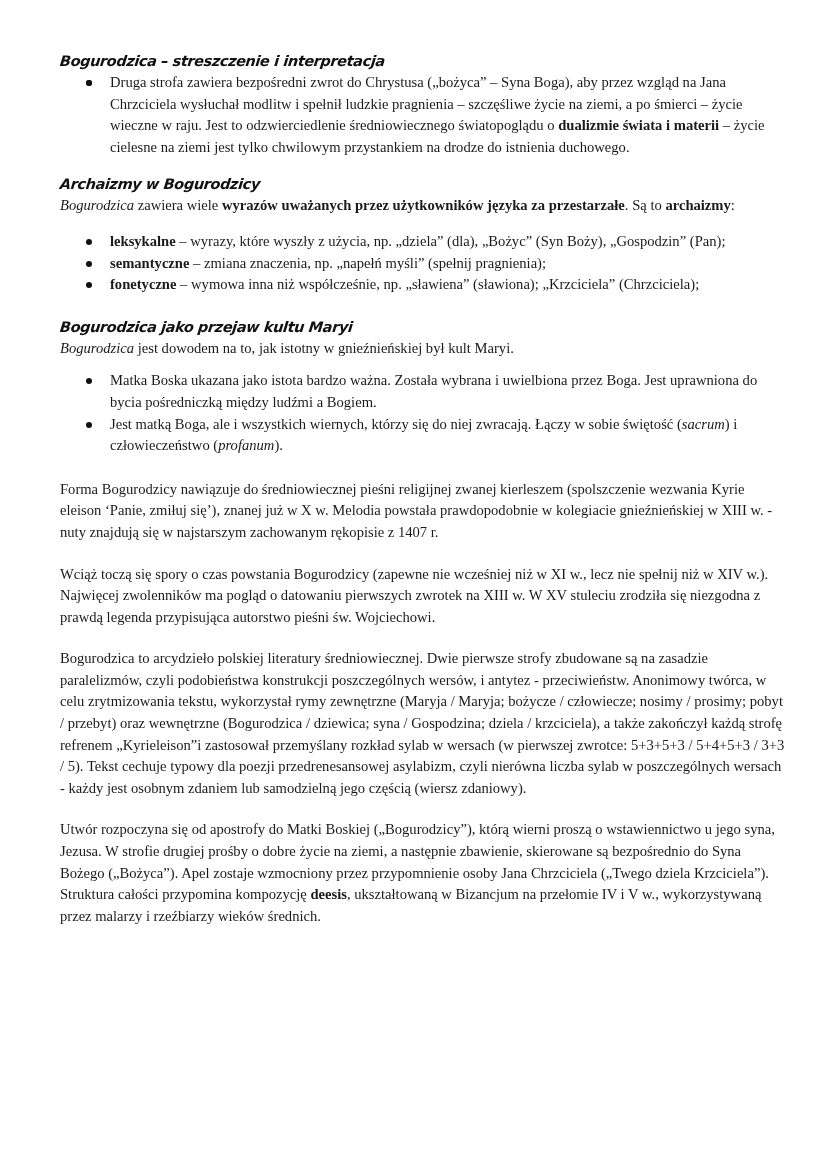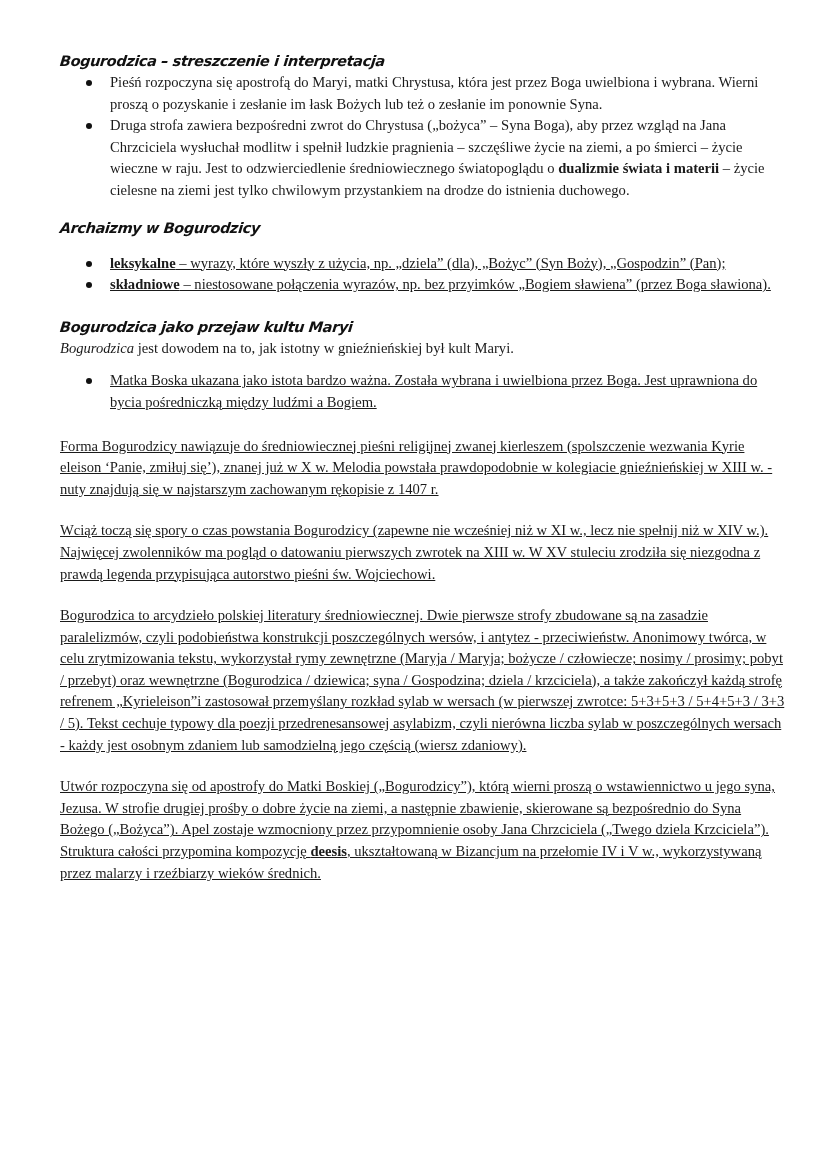--- a/index.html
+++ b/index.html
@@ -41,7 +41,6 @@
     <ul class="blist">
       <li>
         <span class="dot"></span>
-        <span>Pieśń rozpoczyna się apostrofą do Maryi, matki Chrystusa, która jest przez Boga uwielbiona i wybrana. Wierni proszą o pozyskanie i zesłanie im łask Bożych lub też o zesłanie im ponownie Syna.</span>
       </li>
       <li>
         <span class="dot"></span>

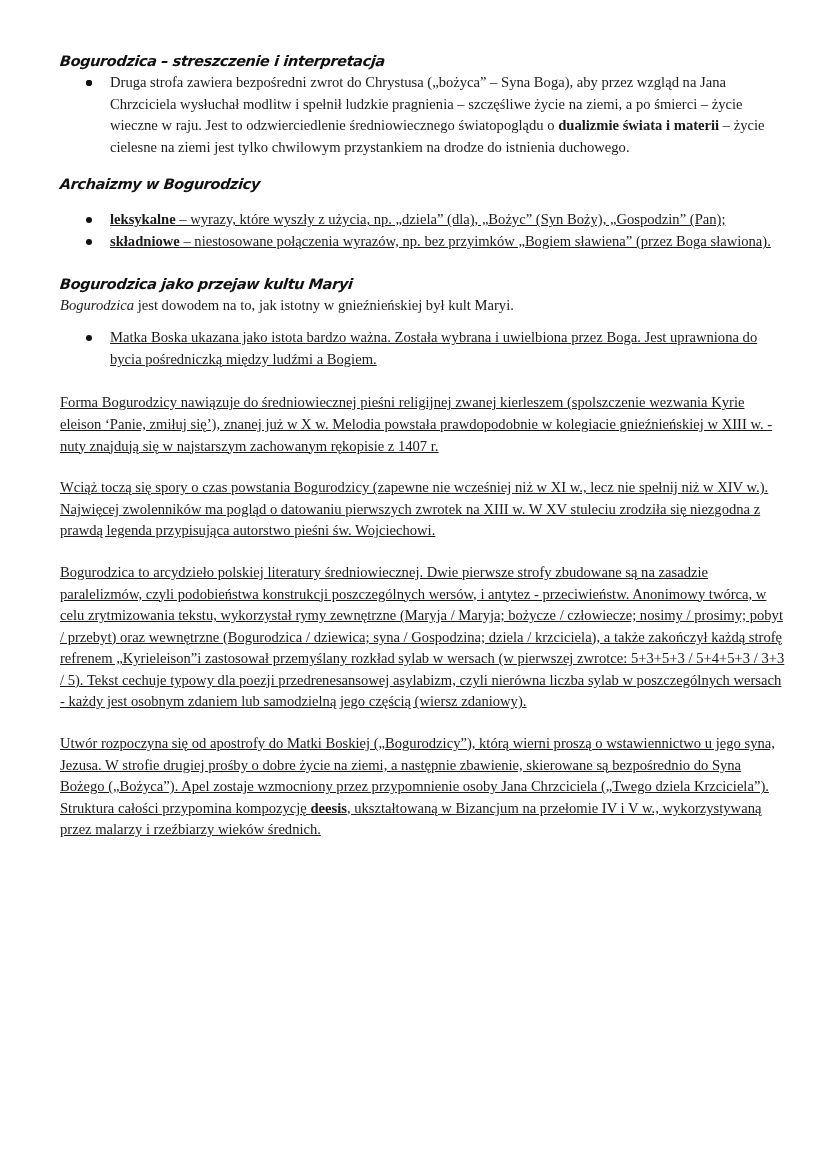--- a/index.html
+++ b/index.html
@@ -51,6 +51,9 @@
 
   <section class="sec" style="margin-top:15px;">
     <h2 class="heading">Archaizmy w Bogurodzicy</h2>
+    <p>
+      <i>Bogurodzica</i><span> zawiera wiele </span><b>wyrazów uważanych przez użytkowników języka za przestarzałe</b><span>. Są to </span><b>archaizmy</b><span>:</span>
+    </p>
     <ul class="blist spaced" style="margin-top:14px;">
       <li><span class="dot"></span><b>leksykalne</b><span> – wyrazy, które wyszły z użycia, np. „dziela” (dla), „Bożyc” (Syn Boży), „Gospodzin” (Pan);</span></li>
       <li><span class="dot"></span><b>składniowe</b><span> – niestosowane połączenia wyrazów, np. bez przyimków „Bogiem sławiena” (przez Boga sławiona).</span></li>

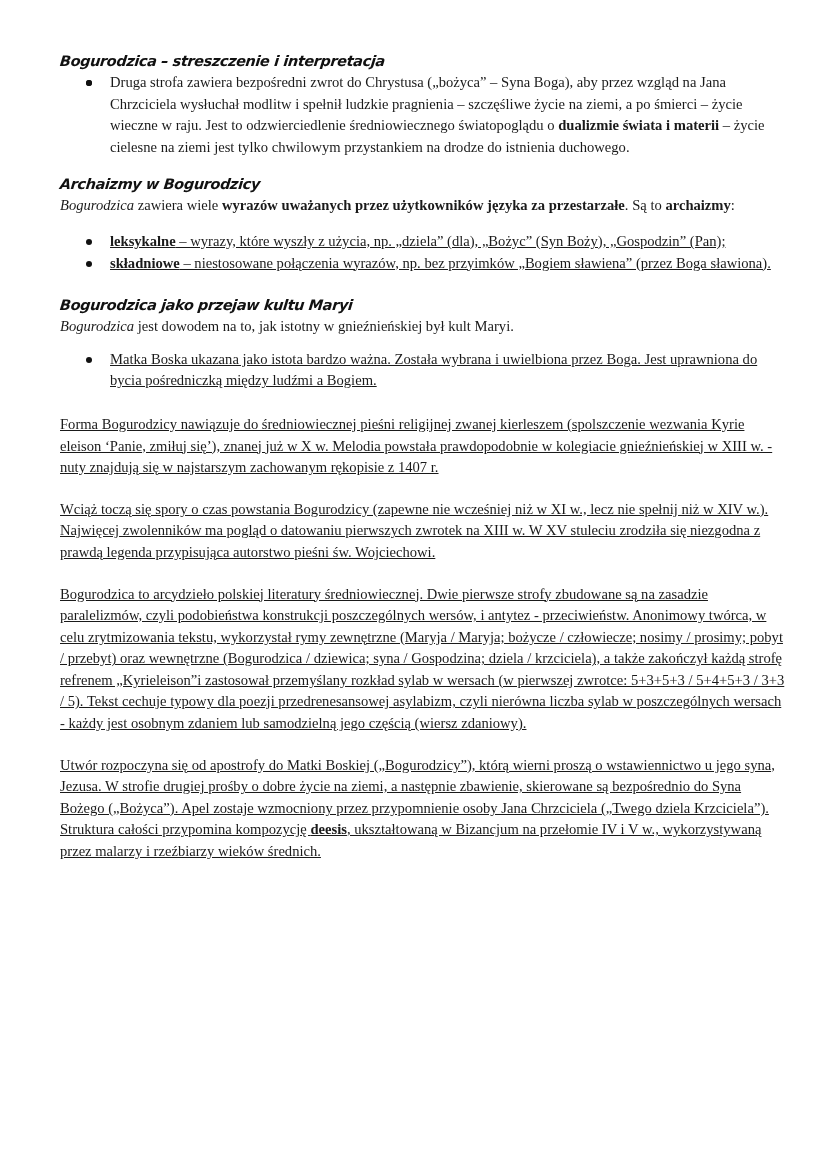--- a/index.html
+++ b/index.html
@@ -24,7 +24,7 @@
       position: absolute; left: -24px; top: 8px;
       width: 6px; height: 6px; border-radius: 50%; background: #111;
     }
-    ul.blist.spaced { margin-top: 11px; text-decoration: underline; }
+    ul.blist.spaced { margin-top: 11px; }
     p { margin: 0; }
     .para { margin-top: 20px; text-decoration: underline; }
     .sec { margin-top: 16px; }

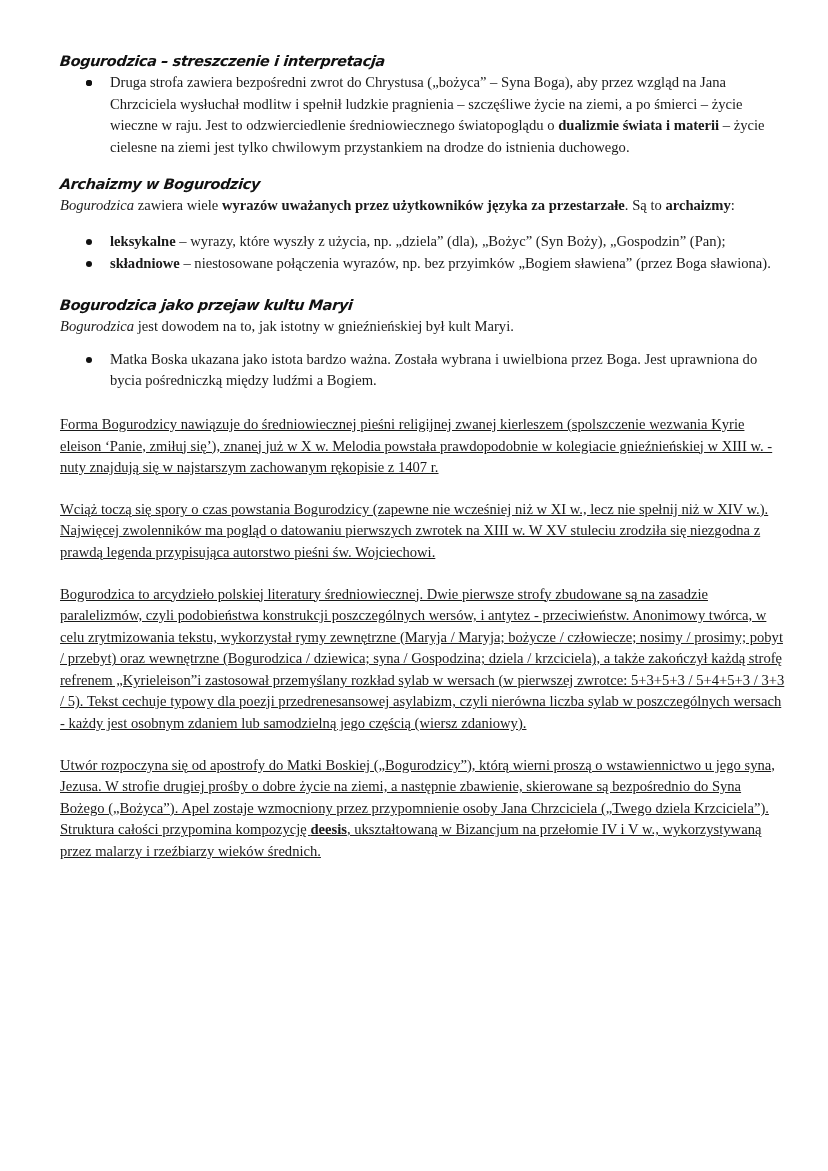--- a/index.html
+++ b/index.html
@@ -56,6 +56,7 @@
     </p>
     <ul class="blist spaced" style="margin-top:14px;">
       <li><span class="dot"></span><b>leksykalne</b><span> – wyrazy, które wyszły z użycia, np. „dziela” (dla), „Bożyc” (Syn Boży), „Gospodzin” (Pan);</span></li>
+      <li><span class="dot"></span><b>semantyczne</b><span> – zmiana znaczenia, np. „napełń myśli” (spełnij pragnienia);</span></li>
       <li><span class="dot"></span><b>składniowe</b><span> – niestosowane połączenia wyrazów, np. bez przyimków „Bogiem sławiena” (przez Boga sławiona).</span></li>
     </ul>
   </section>

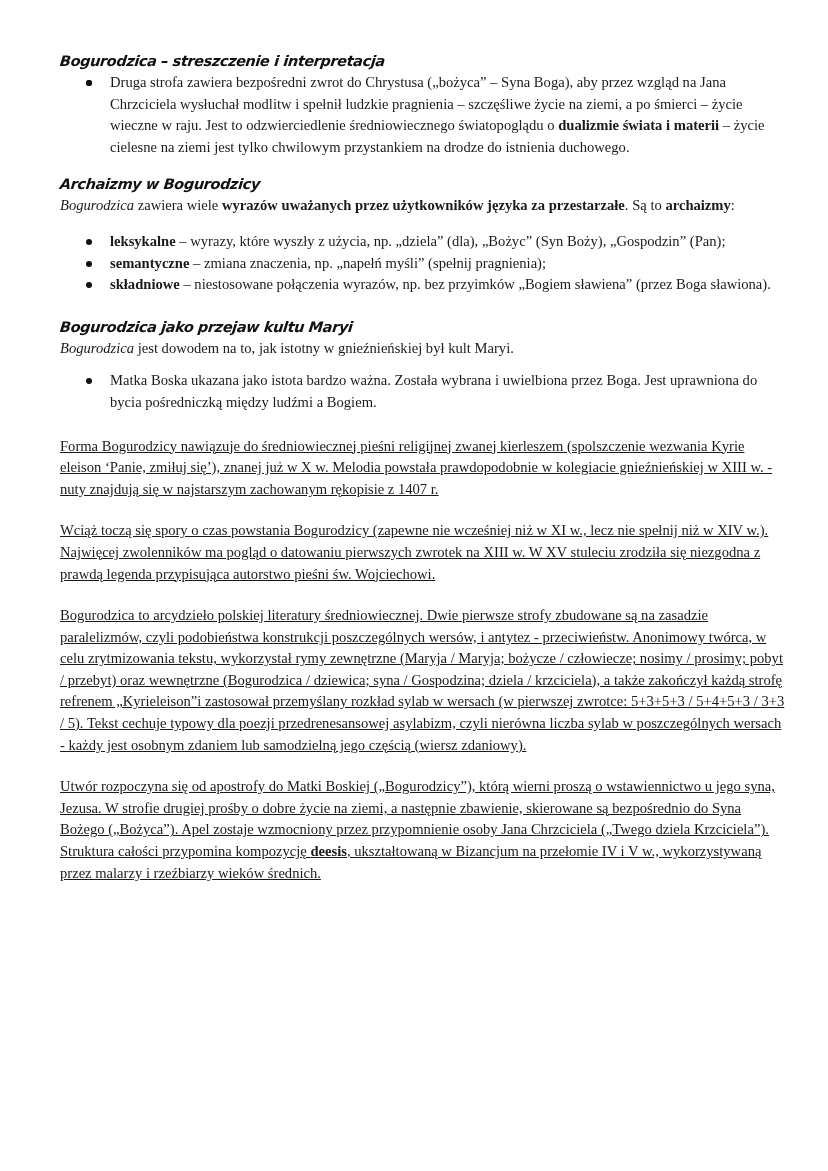--- a/index.html
+++ b/index.html
@@ -57,6 +57,7 @@
     <ul class="blist spaced" style="margin-top:14px;">
       <li><span class="dot"></span><b>leksykalne</b><span> – wyrazy, które wyszły z użycia, np. „dziela” (dla), „Bożyc” (Syn Boży), „Gospodzin” (Pan);</span></li>
       <li><span class="dot"></span><b>semantyczne</b><span> – zmiana znaczenia, np. „napełń myśli” (spełnij pragnienia);</span></li>
+      <li><span class="dot"></span><b>fonetyczne</b><span> – wymowa inna niż współcześnie, np. „sławiena” (sławiona); „Krzciciela” (Chrzciciela);</span></li>
       <li><span class="dot"></span><b>składniowe</b><span> – niestosowane połączenia wyrazów, np. bez przyimków „Bogiem sławiena” (przez Boga sławiona).</span></li>
     </ul>
   </section>

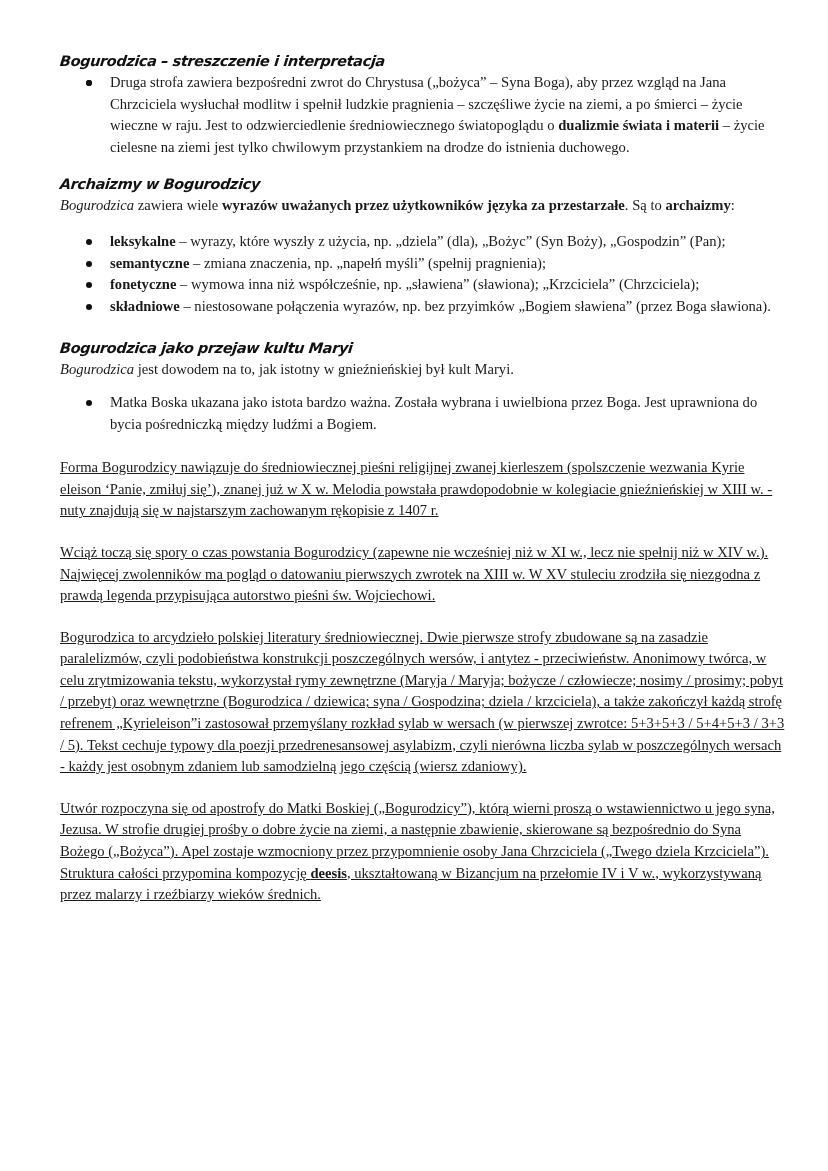--- a/index.html
+++ b/index.html
@@ -58,7 +58,6 @@
       <li><span class="dot"></span><b>leksykalne</b><span> – wyrazy, które wyszły z użycia, np. „dziela” (dla), „Bożyc” (Syn Boży), „Gospodzin” (Pan);</span></li>
       <li><span class="dot"></span><b>semantyczne</b><span> – zmiana znaczenia, np. „napełń myśli” (spełnij pragnienia);</span></li>
       <li><span class="dot"></span><b>fonetyczne</b><span> – wymowa inna niż współcześnie, np. „sławiena” (sławiona); „Krzciciela” (Chrzciciela);</span></li>
-      <li><span class="dot"></span><b>składniowe</b><span> – niestosowane połączenia wyrazów, np. bez przyimków „Bogiem sławiena” (przez Boga sławiona).</span></li>
     </ul>
   </section>
 

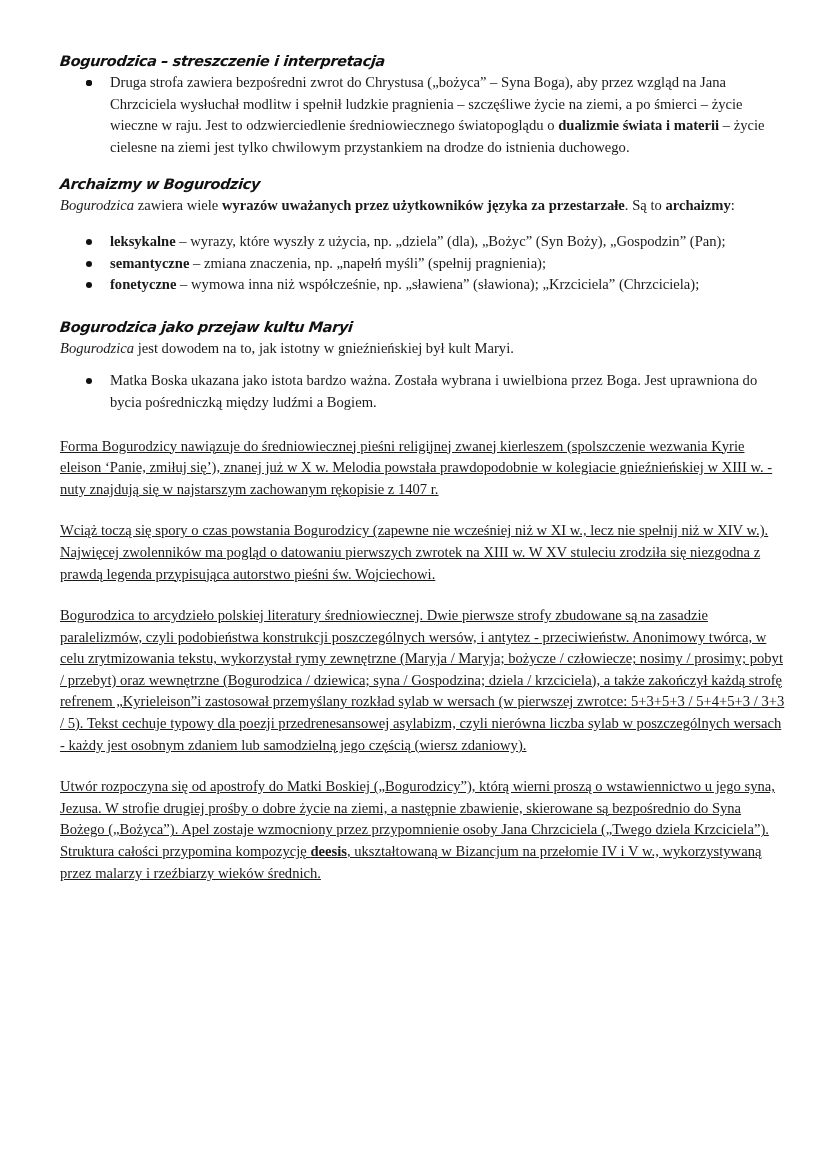--- a/index.html
+++ b/index.html
@@ -68,6 +68,7 @@
     </p>
     <ul class="blist spaced" style="">
       <li><span class="dot"></span><span>Matka Boska ukazana jako istota bardzo ważna. Została wybrana i uwielbiona przez Boga. Jest uprawniona do bycia pośredniczką między ludźmi a Bogiem.</span></li>
+      <li><span class="dot"></span><span>Jest matką Boga, ale i wszystkich wiernych, którzy się do niej zwracają. Łączy w sobie świętość (</span><i>sacrum</i><span>) i człowieczeństwo (</span><i>profanum</i><span>).</span></li>
     </ul>
   </section>
 

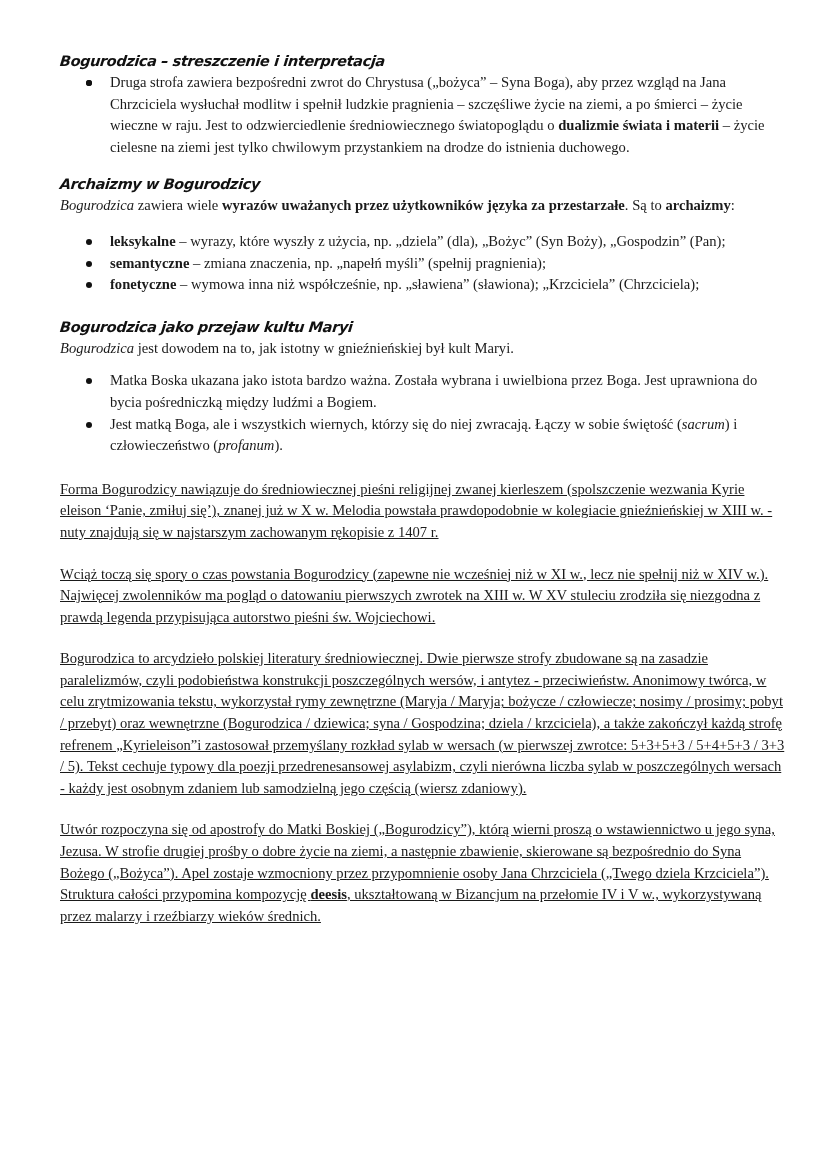--- a/index.html
+++ b/index.html
@@ -26,7 +26,7 @@
     }
     ul.blist.spaced { margin-top: 11px; }
     p { margin: 0; }
-    .para { margin-top: 20px; text-decoration: underline; }
+    .para { margin-top: 20px; }
     .sec { margin-top: 16px; }
     b { font-weight: bold; }
     i { font-style: italic; }

